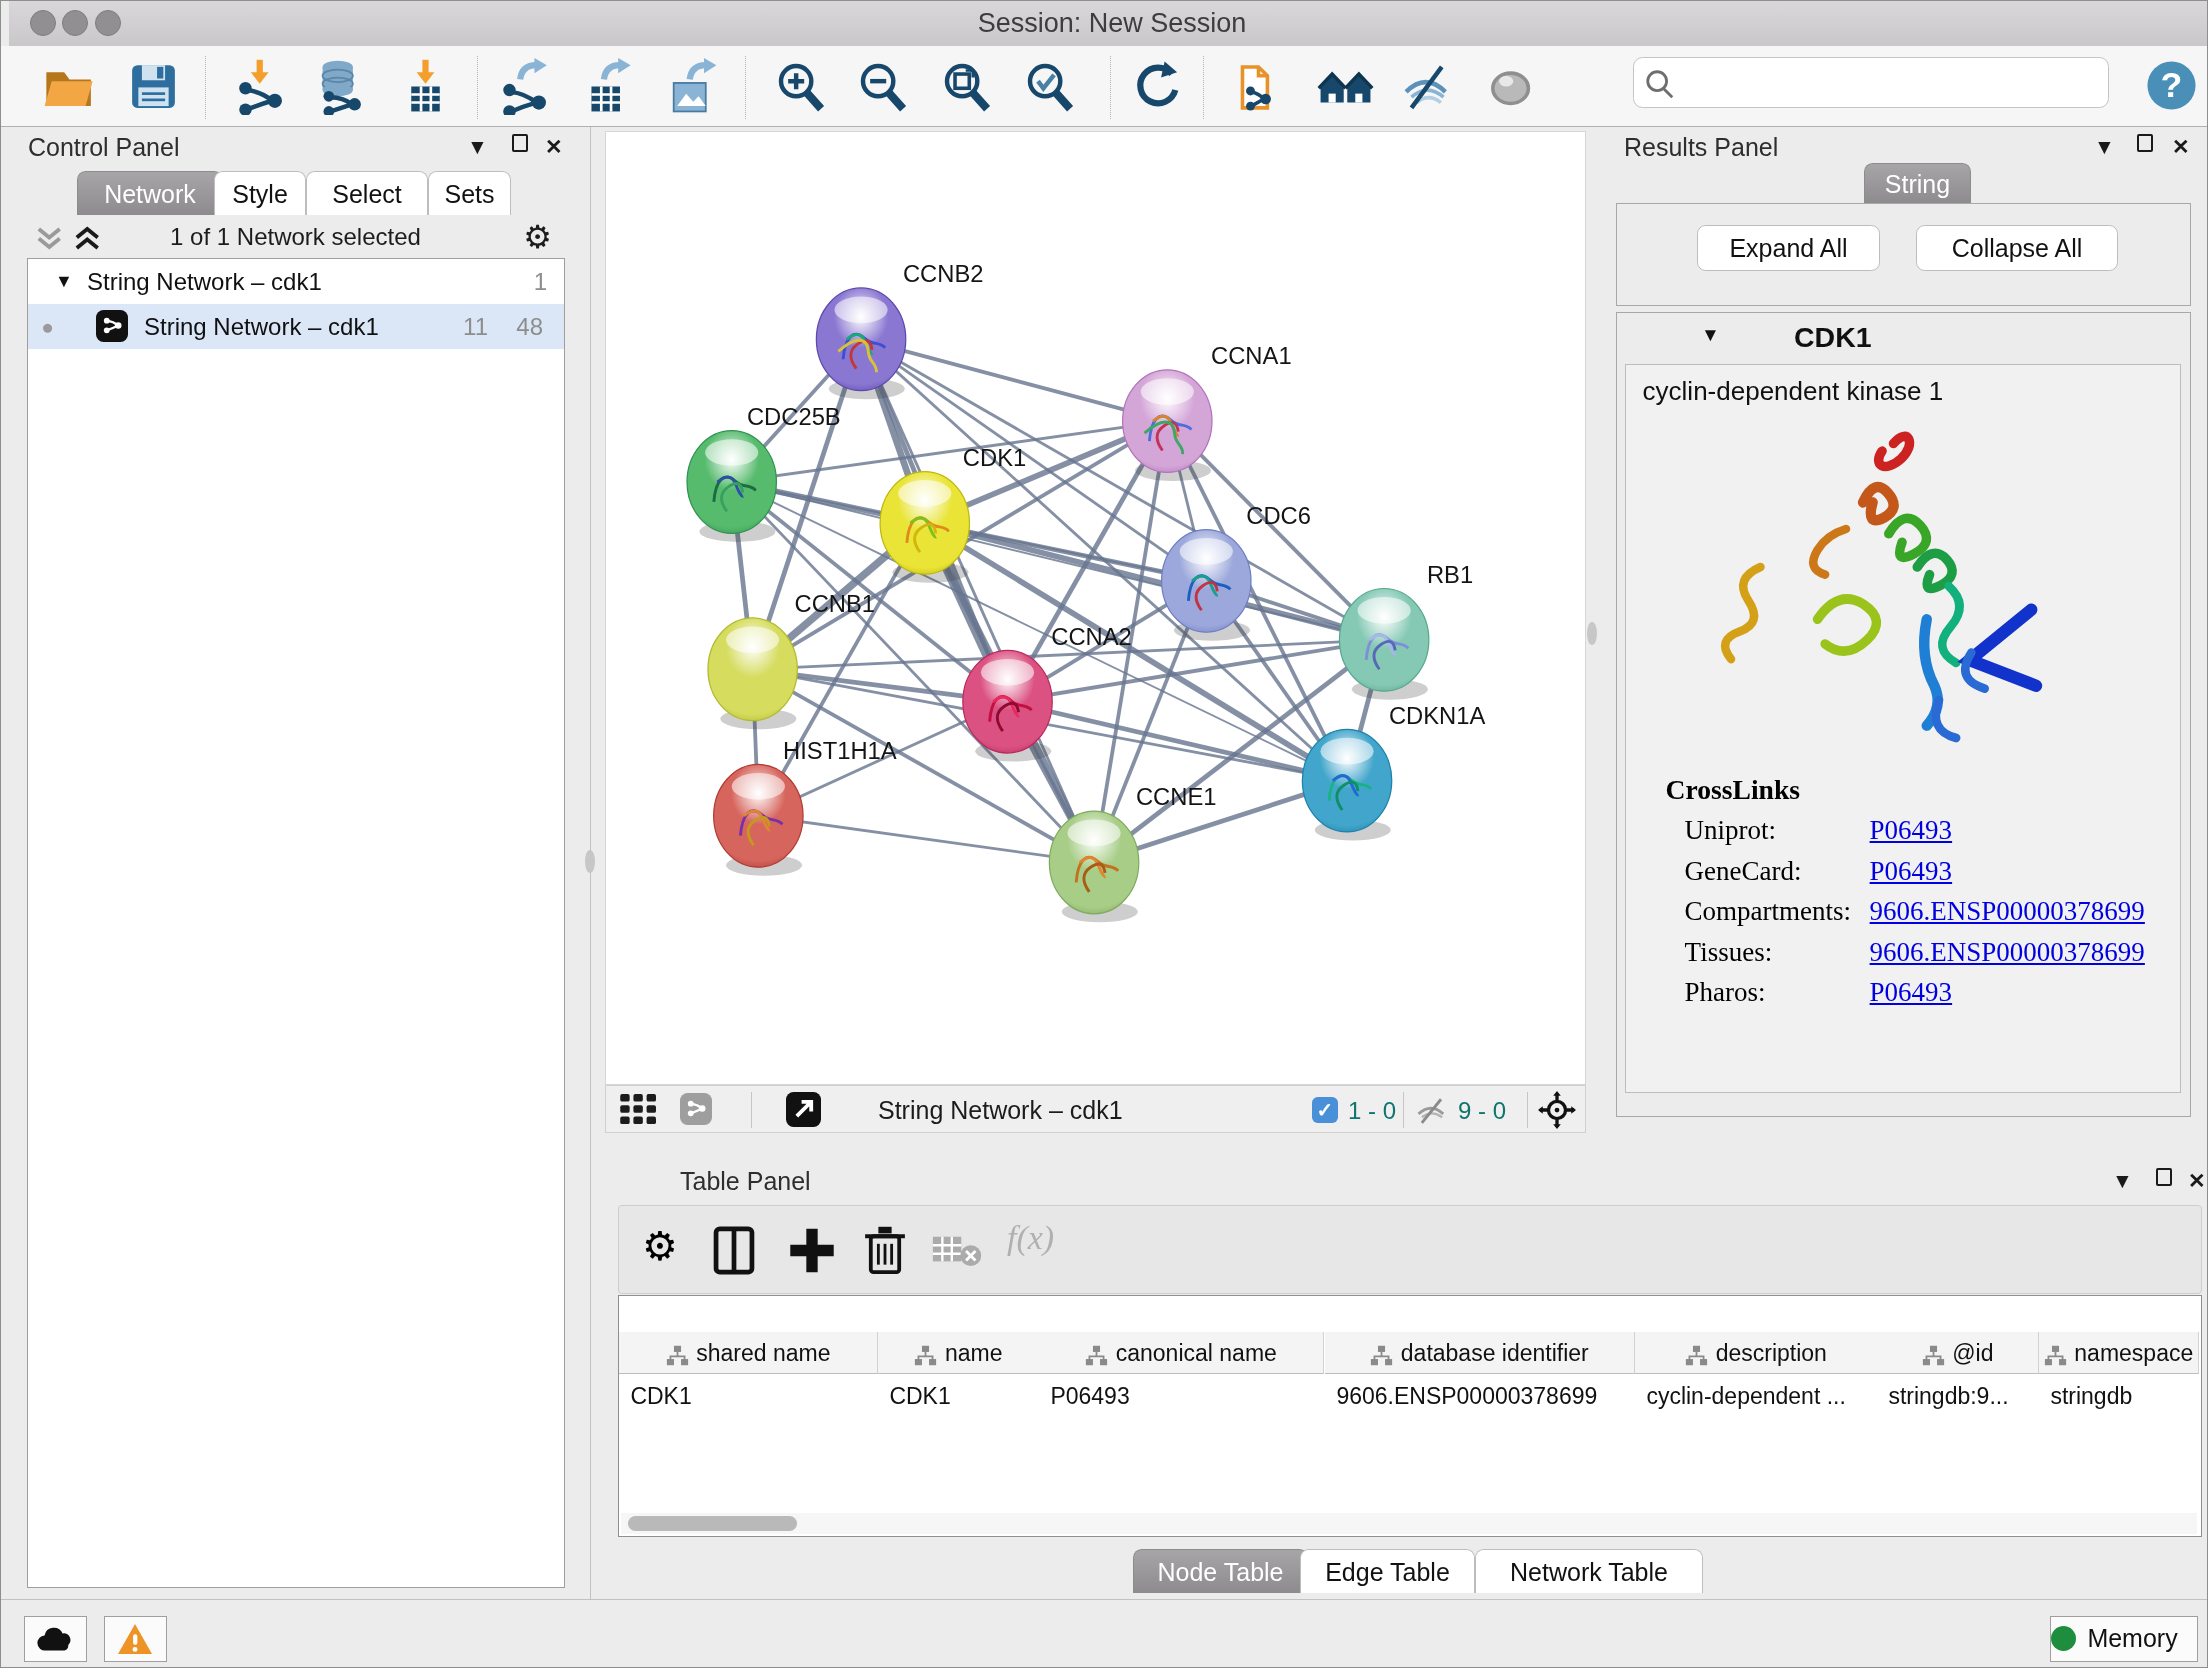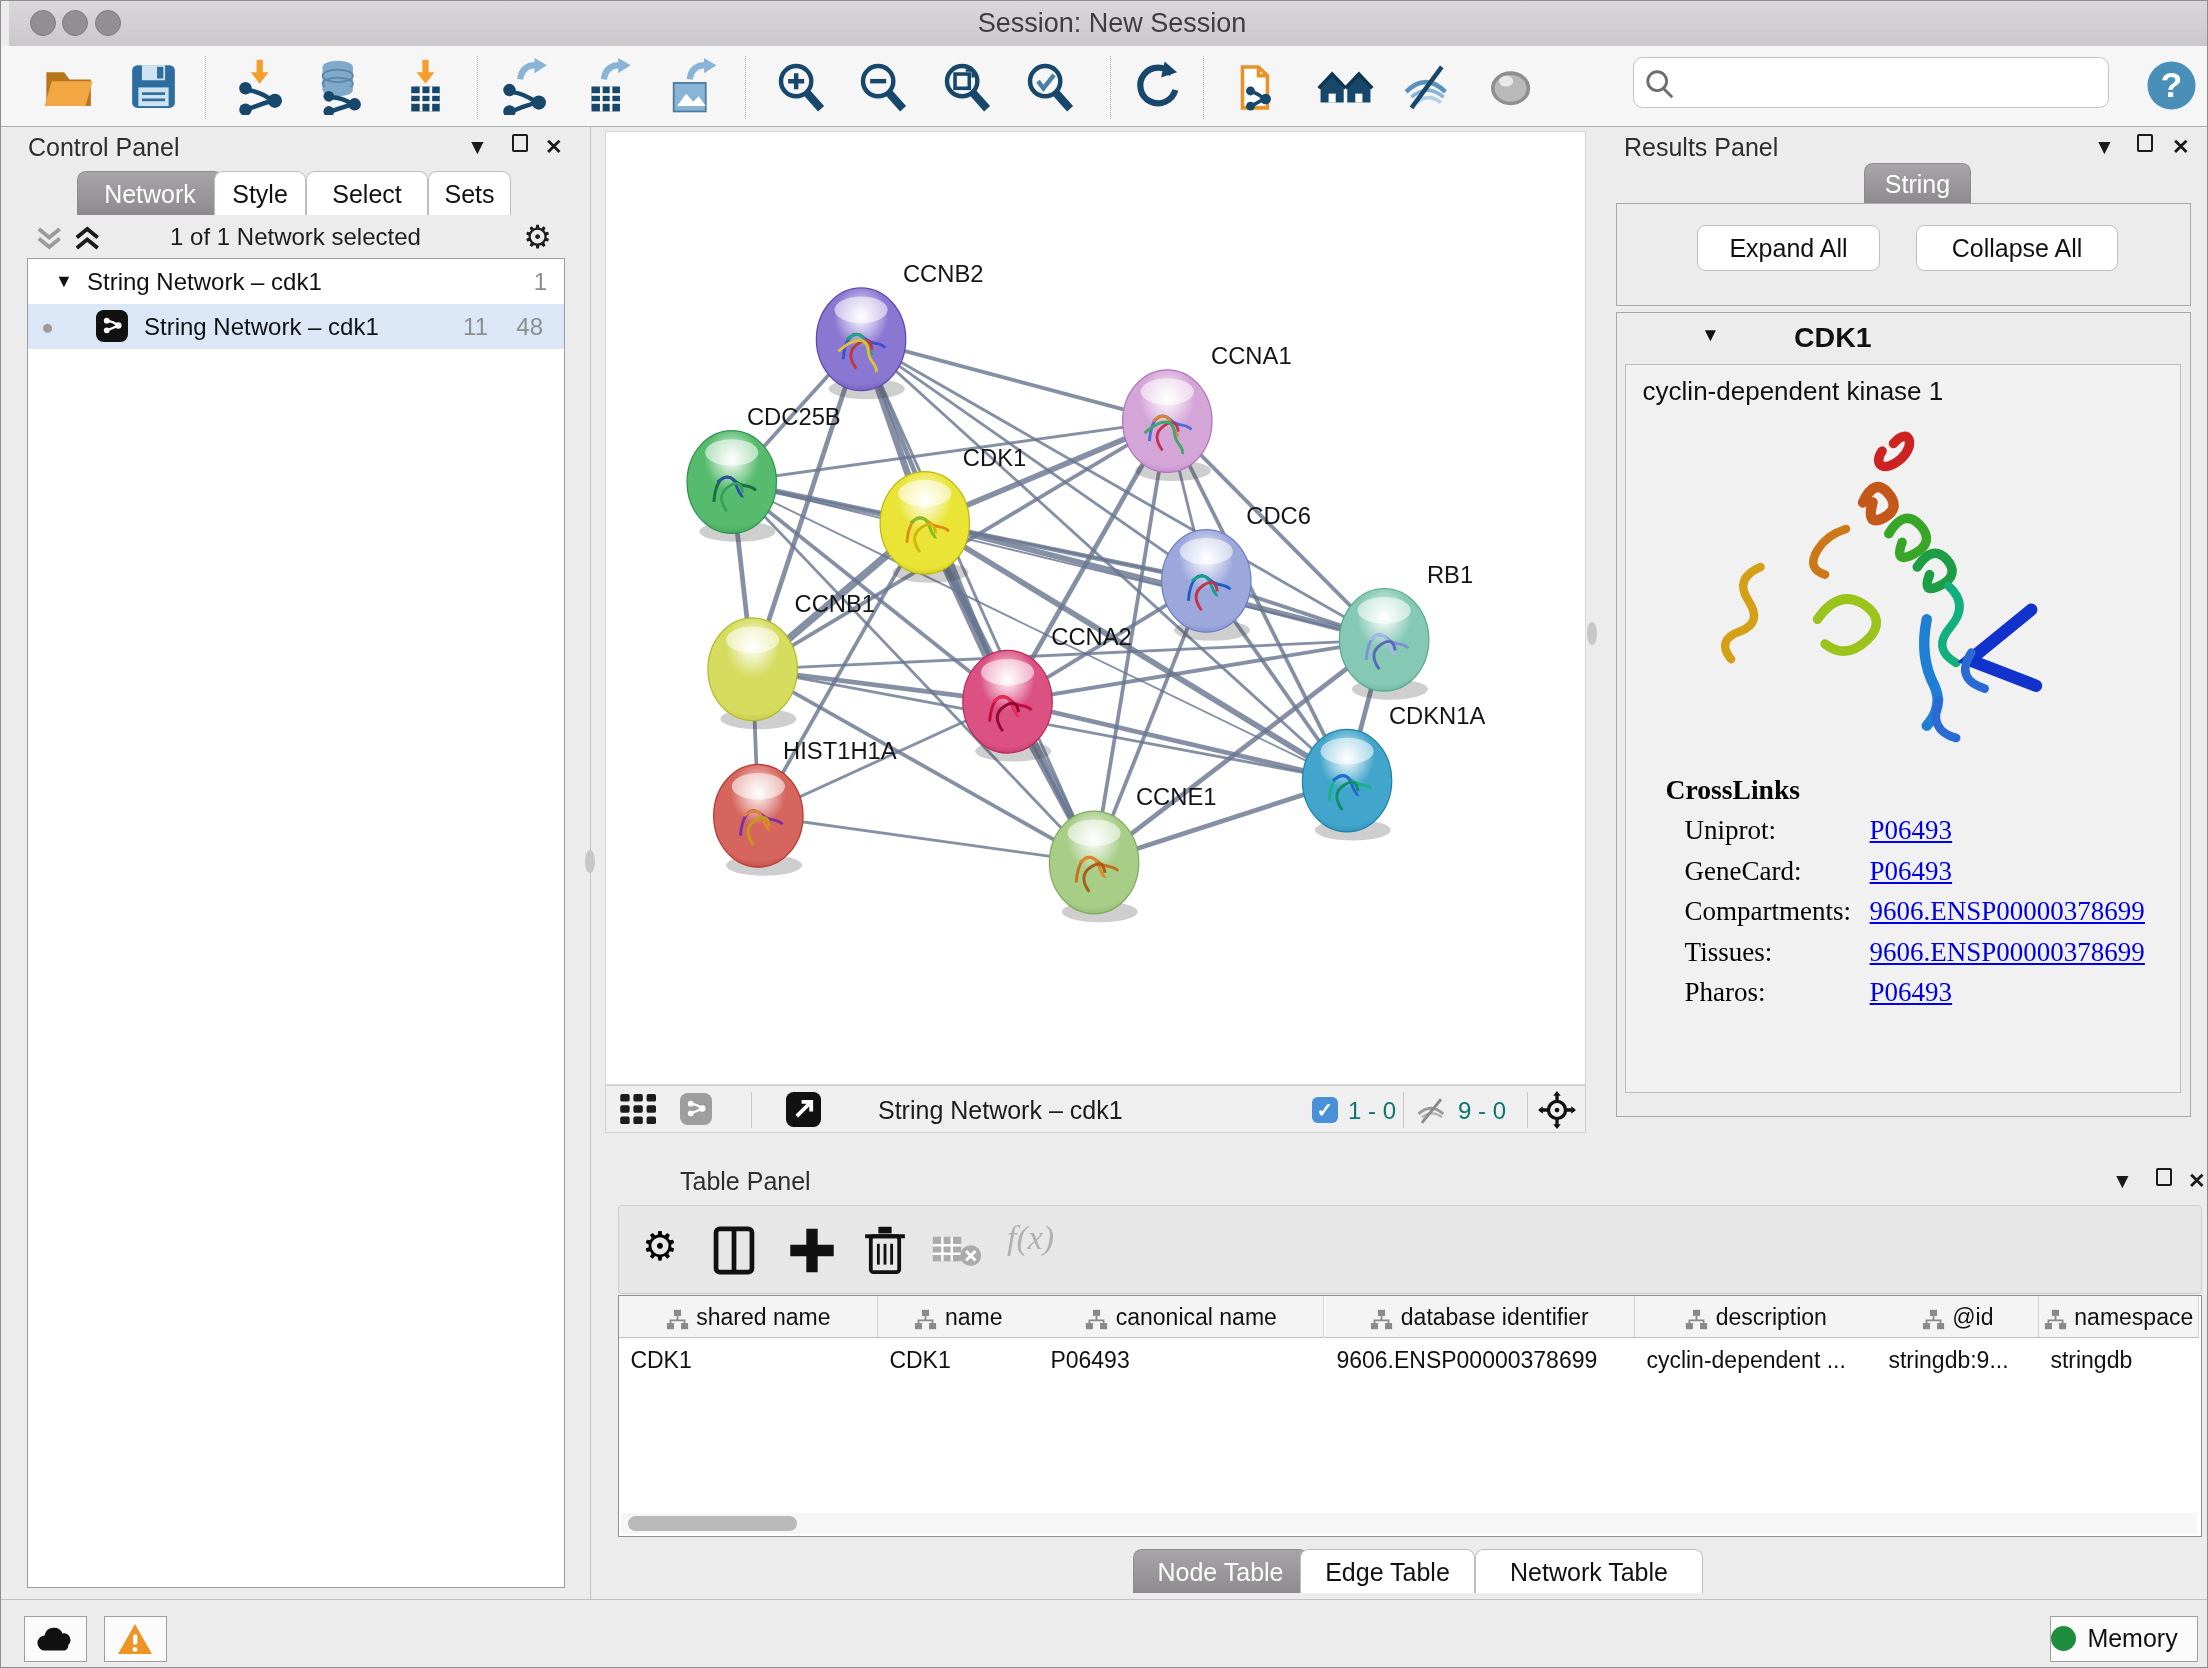--- a/index.html
+++ b/index.html
@@ -57,7 +57,7 @@
   .tp-tools .ic{position:absolute;top:17px;cursor:pointer;}
   .fx{font-family:"Liberation Serif",serif;font-style:italic;font-size:34px;color:#b0b0b0;}
   .tbl{position:absolute;left:26px;top:145px;width:1584px;height:242px;background:#fff;border:1.9px solid #8f8f8f;overflow:hidden;}
-  .th,.td{position:absolute;overflow:hidden;white-space:nowrap;font-size:23px;color:#111;}
+  .th,.td{position:absolute;overflow:hidden;white-space:nowrap;font-size:23px;color:#111;margin-top:36px;}
   .th{height:42px;background:#f4f4f4;border-right:1px solid #d2d2d2;border-bottom:1.9px solid #bdbdbd;line-height:42px;text-align:center;}
   .td{height:40px;top:44px;line-height:40px;padding-left:11.4px;}
   .hscroll{position:absolute;left:1.9px;bottom:1.9px;width:1576px;height:21px;background:#f6f6f6;}

